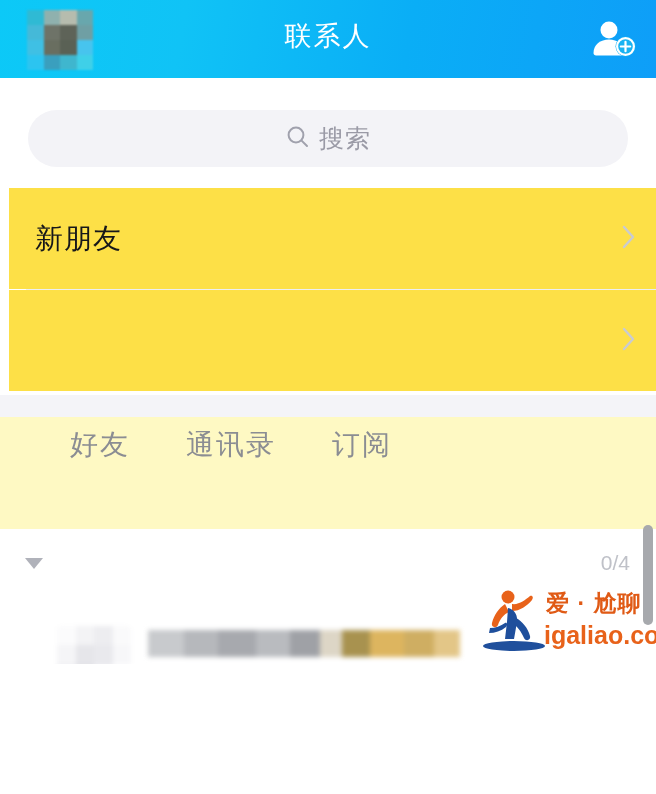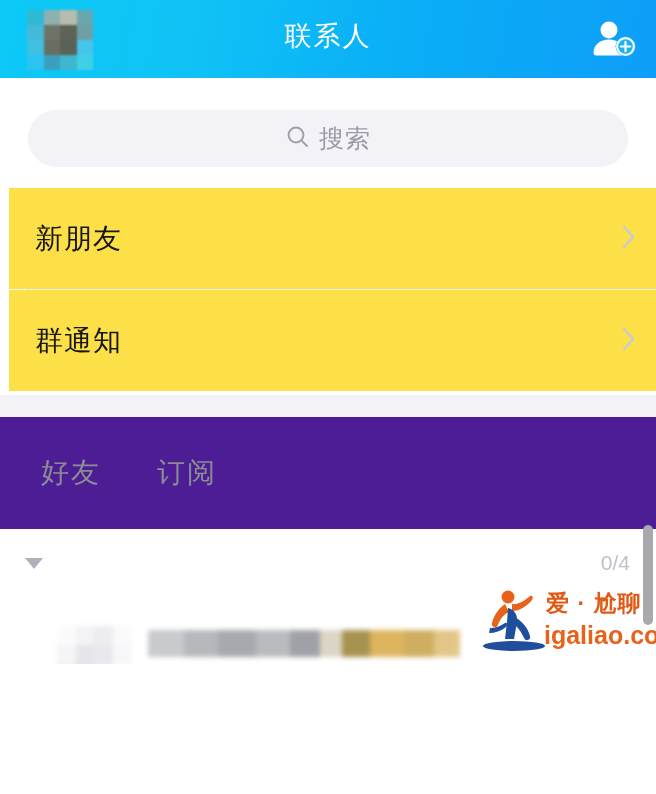--- a/index.html
+++ b/index.html
@@ -366,7 +366,6 @@
   <div class="row-divider" style="top:289px;"></div>
 
   <div class="entry-row" style="top:290px;">
-    <span class="label">群通知</span>
     <span class="chevron">
       <svg width="16" height="28" viewBox="0 0 16 28" xmlns="http://www.w3.org/2000/svg">
         <path d="M3 4 L12 14 L3 24" fill="none" stroke="#c9cbd2" stroke-width="2.4" stroke-linecap="round" stroke-linejoin="round"></path>

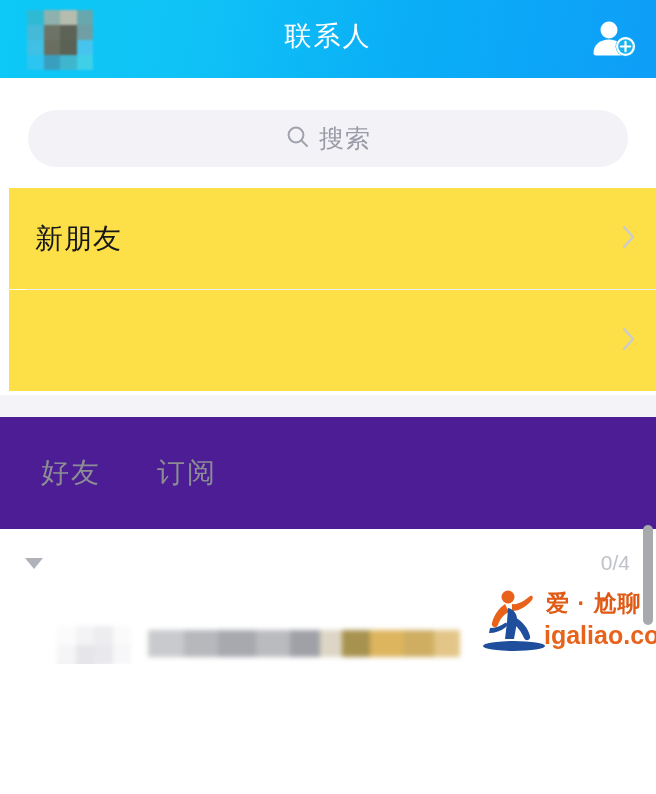--- a/index.html
+++ b/index.html
@@ -139,10 +139,10 @@
     top: 417px;
     width: 656px;
     height: 112px;
-    background: #4c1d95;
+    background: #fef9c3;
     display: flex;
-    align-items: center;
-    padding-left: 24px;
+    align-items: flex-start;
+    padding-left: 53px;
     box-sizing: border-box;
     overflow: hidden;
   }

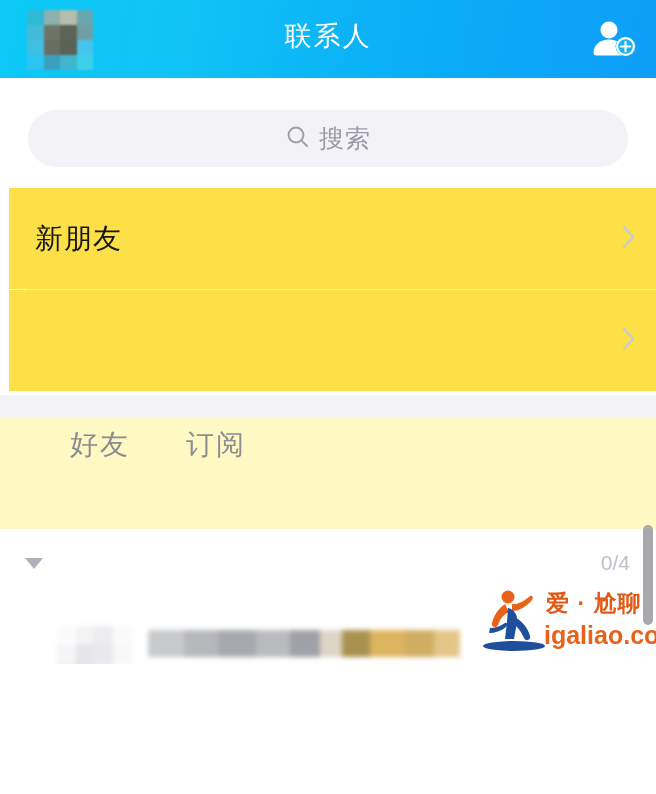--- a/index.html
+++ b/index.html
@@ -377,6 +377,7 @@
 
   <div class="tabs">
     <span class="tab">好友</span>
+    <span class="tab">通讯录</span>
     <span class="tab">订阅</span>
   </div>
 

